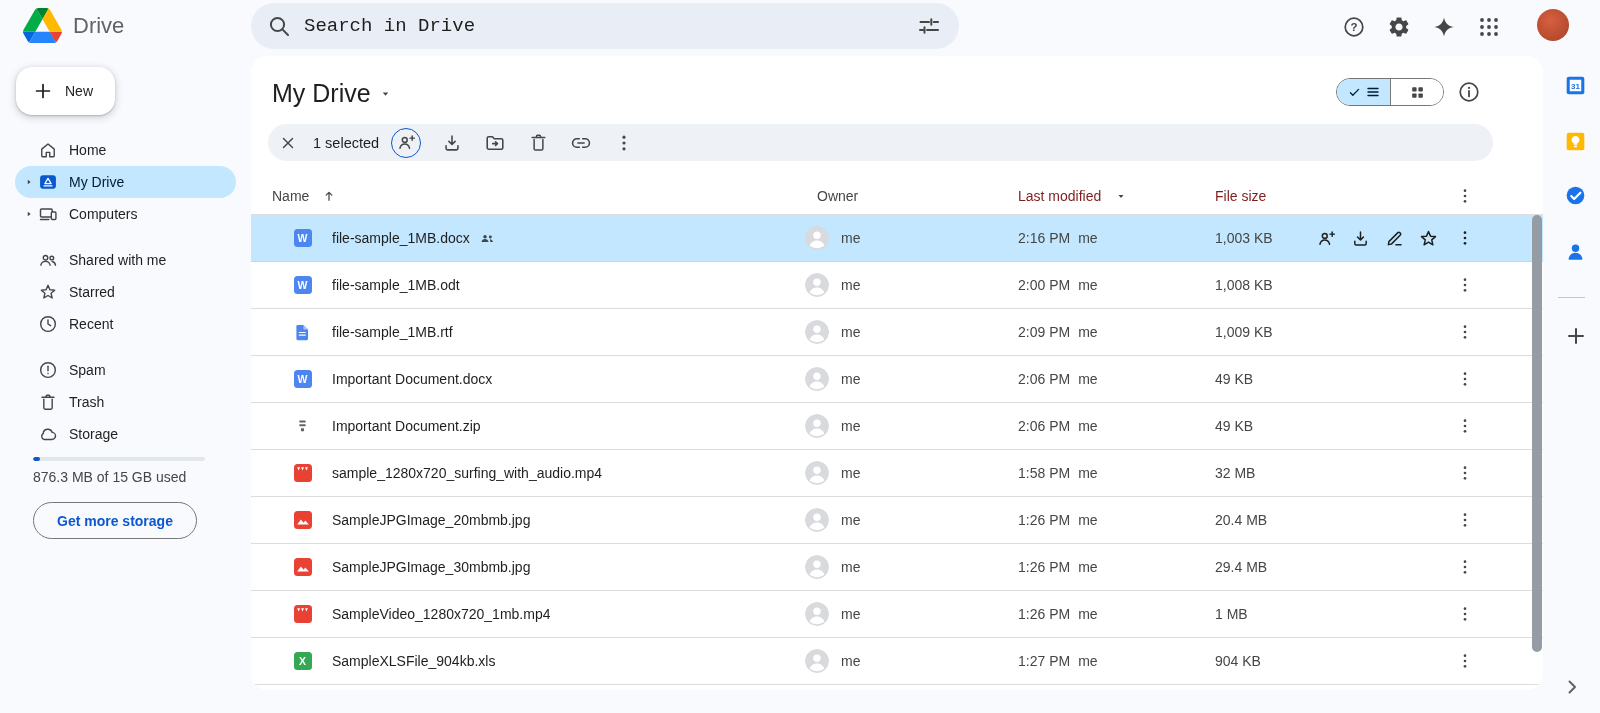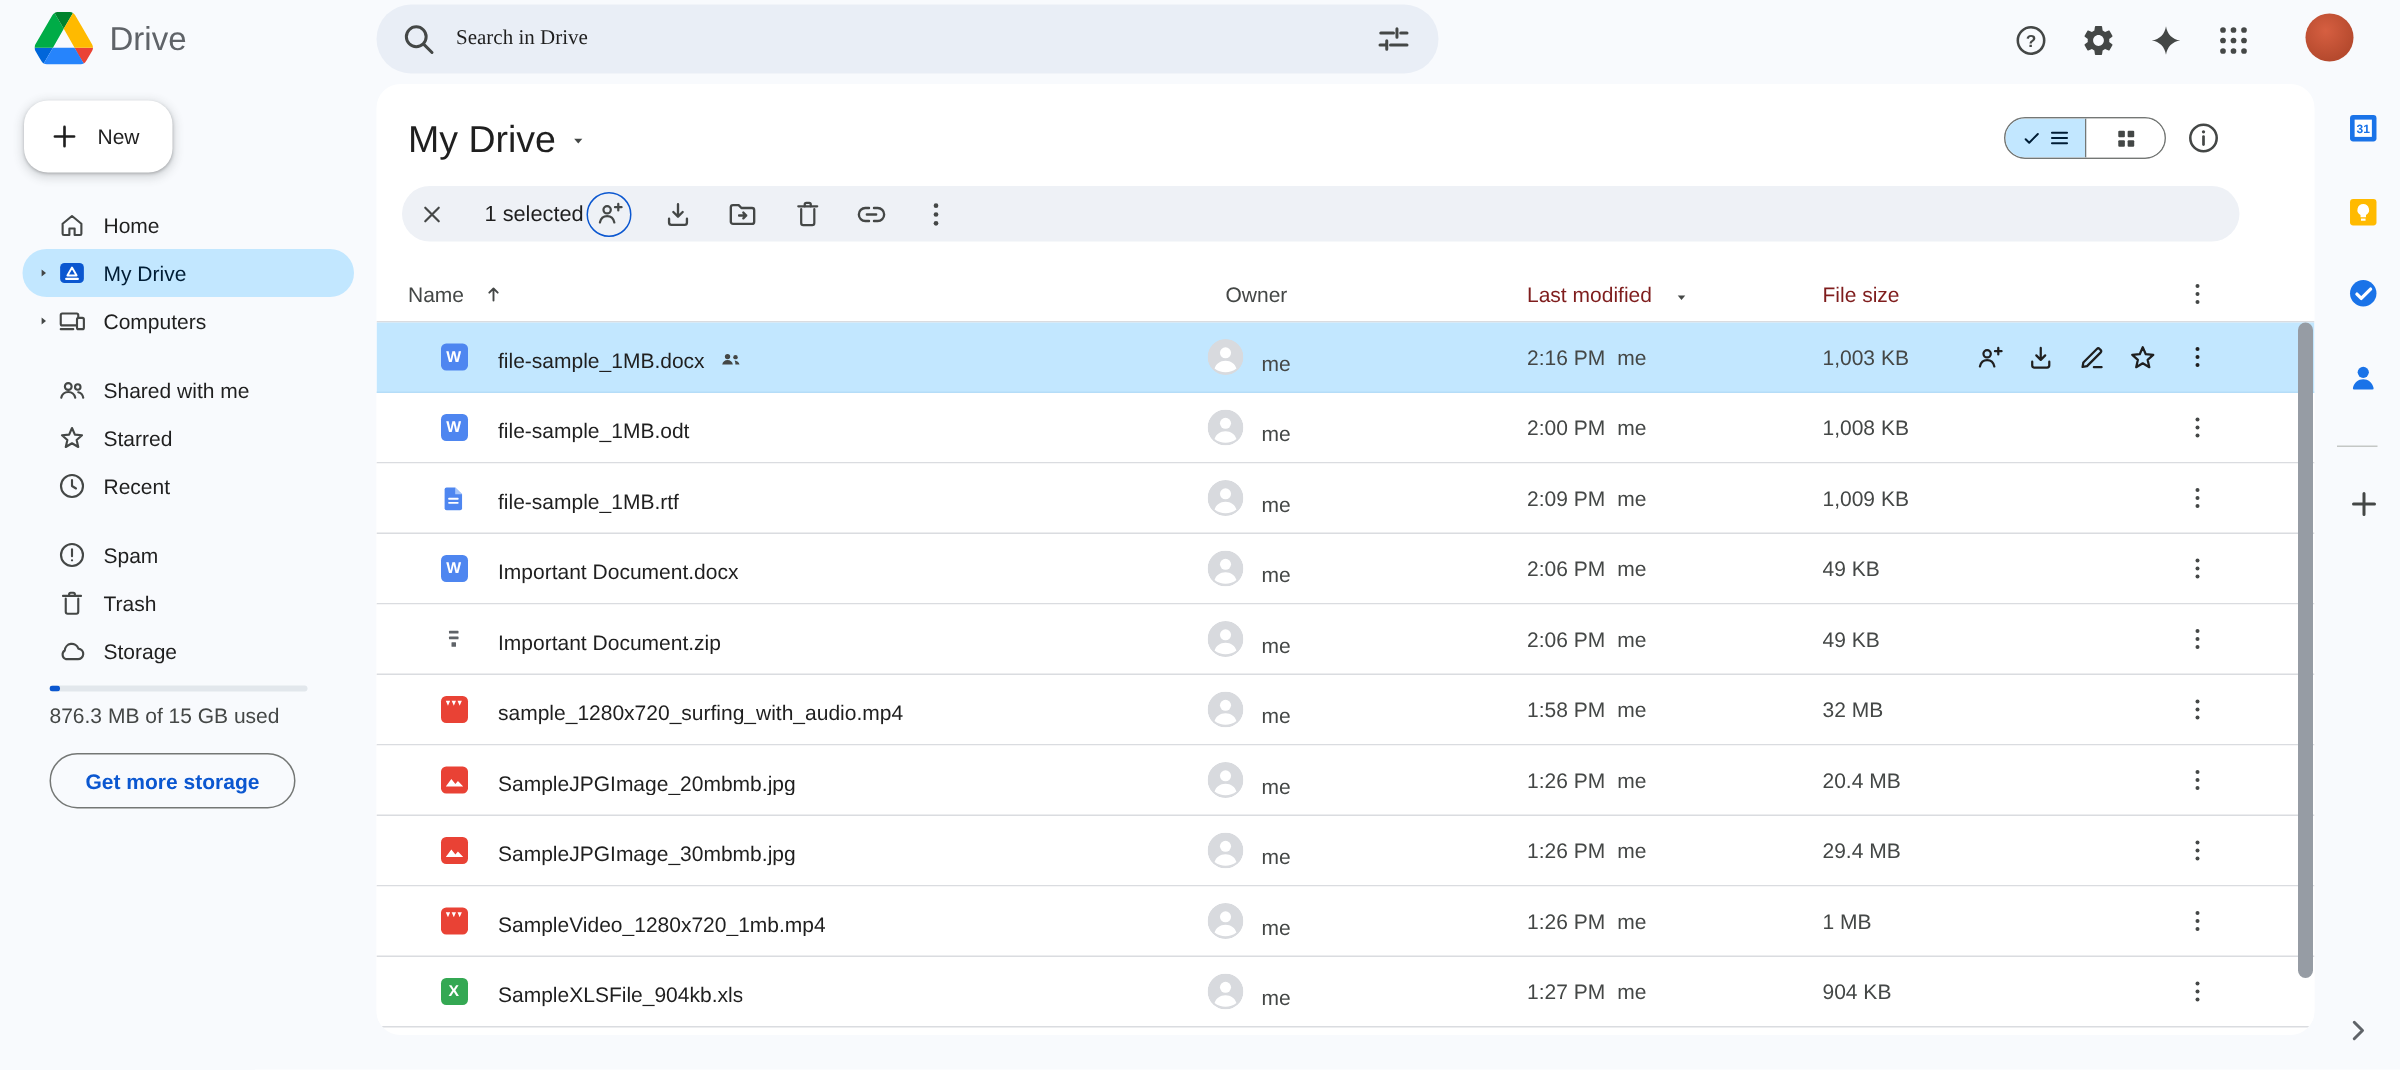--- a/index.html
+++ b/index.html
@@ -13,7 +13,7 @@
   .brand-name{font-size:22px;color:#5f6368}
   .searchbar{position:absolute;left:251px;top:3px;width:708px;height:46px;border-radius:23px;background:#e9eef6;display:flex;align-items:center;padding:0 18px 0 16px;gap:13px}
   .sb-ico{width:24px;height:24px;color:#444746;cursor:pointer;flex:none}
-  .sb-input{flex:1;border:none;background:transparent;outline:none;font-size:14px;color:#1f1f1f;font-family:Liberation Serif, serif}
+  .sb-input{flex:1;border:none;background:transparent;outline:none;font-size:19px;color:#1f1f1f;font-family:Liberation Mono, monospace}
   .sb-input::placeholder{color:#1f1f1f;opacity:1}
   .top-actions{position:absolute;left:1342px;top:13px;display:flex;align-items:center;gap:21px}
   .tico{width:24px;height:24px;color:#444746;cursor:pointer}

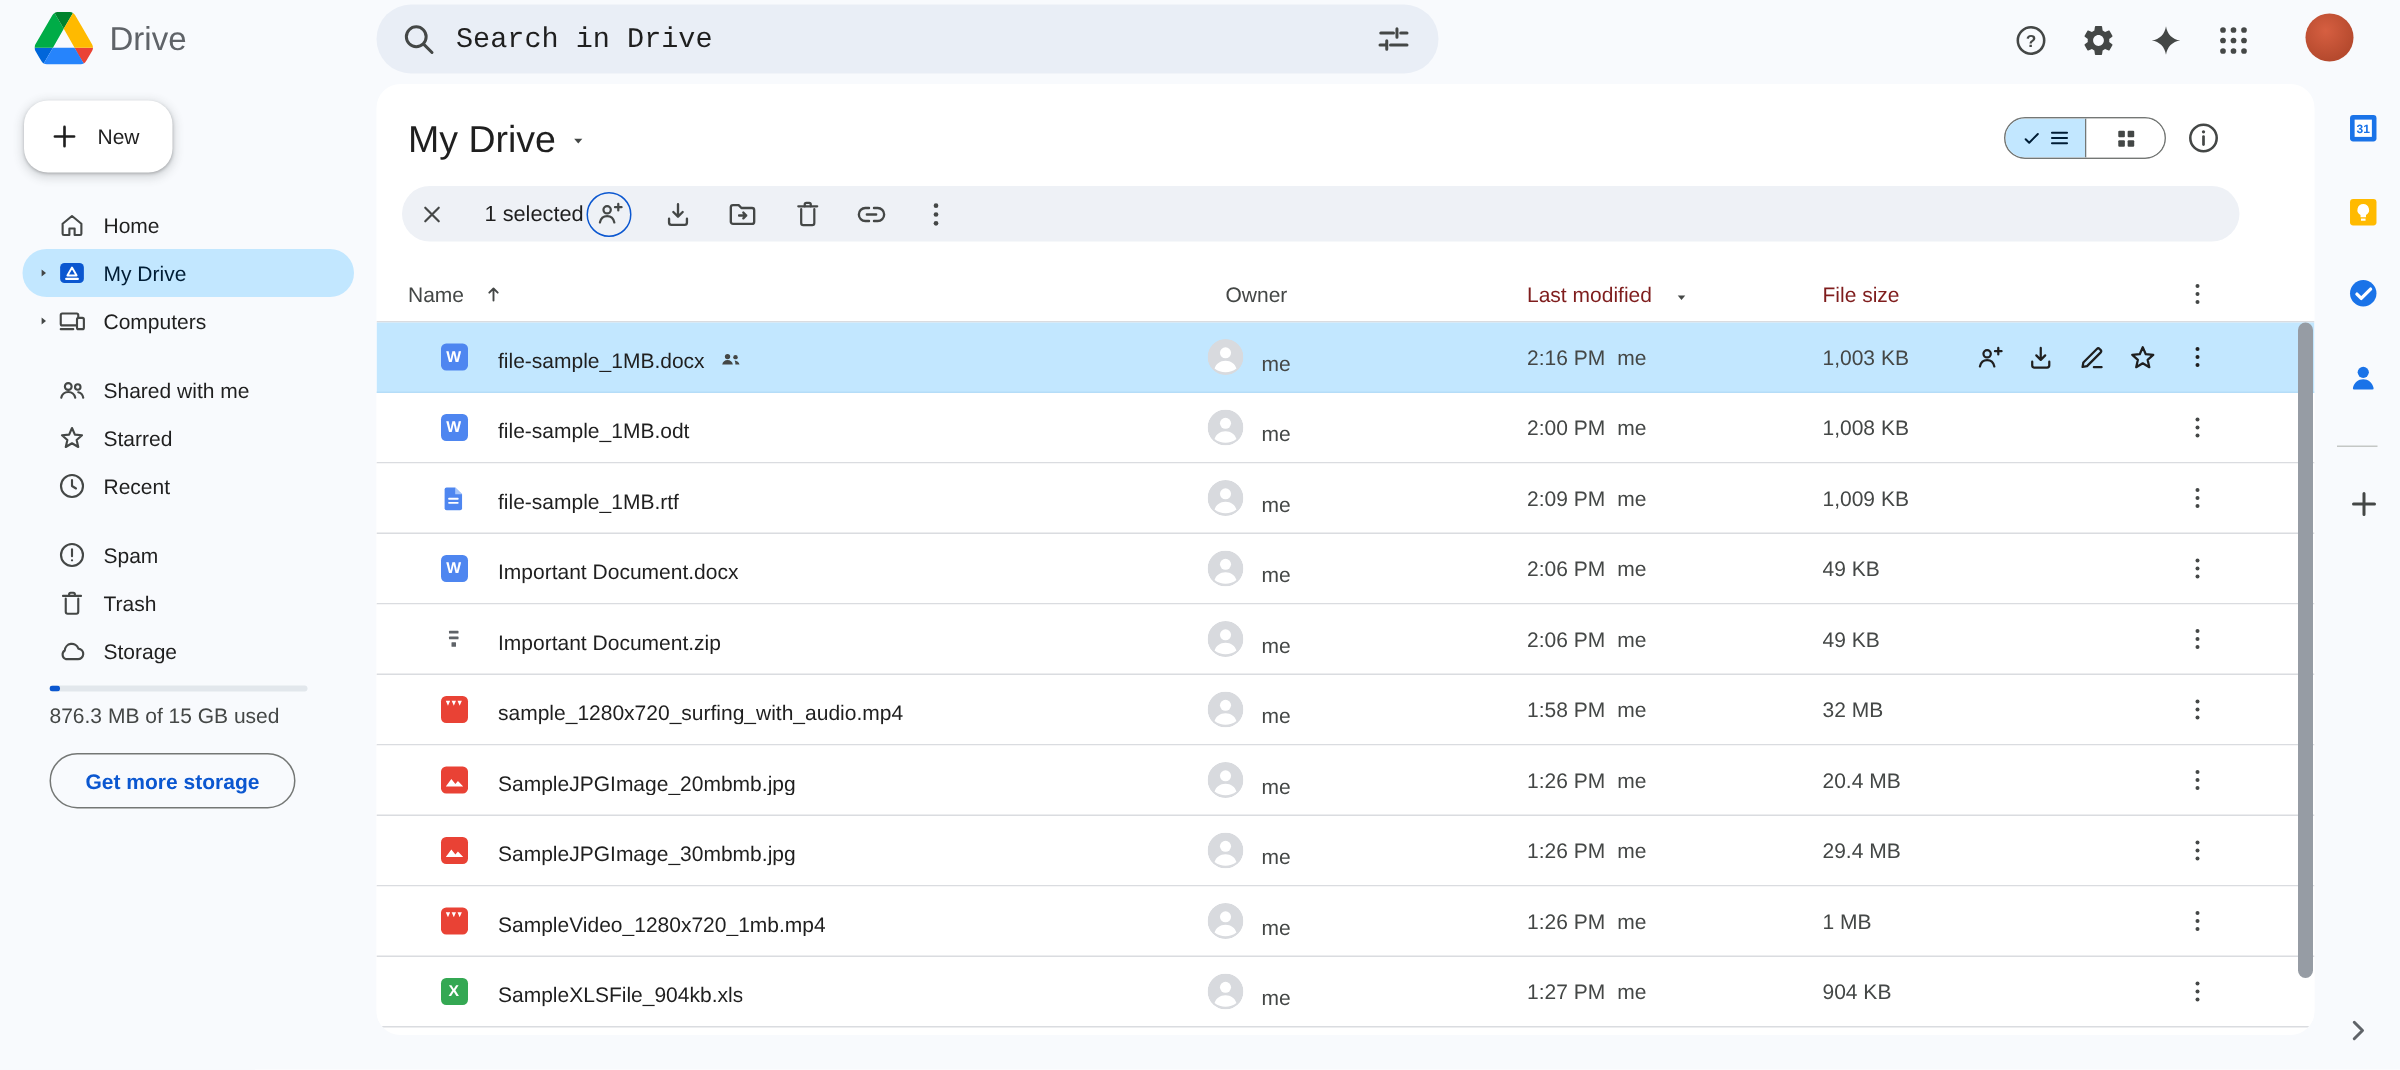--- a/index.html
+++ b/index.html
@@ -45,7 +45,7 @@
 
   .toolbar{position:absolute;left:17px;top:68px;width:1225px;height:37px;border-radius:19px;background:#eef1f6;display:flex;align-items:center}
   .tb-close{margin-left:11px;width:18px;height:18px;color:#444746;cursor:pointer;flex:none}
-  .tb-count{margin-left:26px;font-size:14.5px;color:#1f1f1f;white-space:nowrap}
+  .tb-count{margin-left:16px;font-size:14.5px;color:#1f1f1f;white-space:nowrap}
   .tb-icons{position:absolute;left:123px;top:0;height:37px;display:flex;align-items:center;gap:19px}
   .ring{width:30px;height:30px;border:1.5px solid #0b57d0;border-radius:50%;display:flex;align-items:center;justify-content:center}
   .tb-ico{width:24px;height:24px;color:#444746;cursor:pointer;display:flex;align-items:center;justify-content:center}

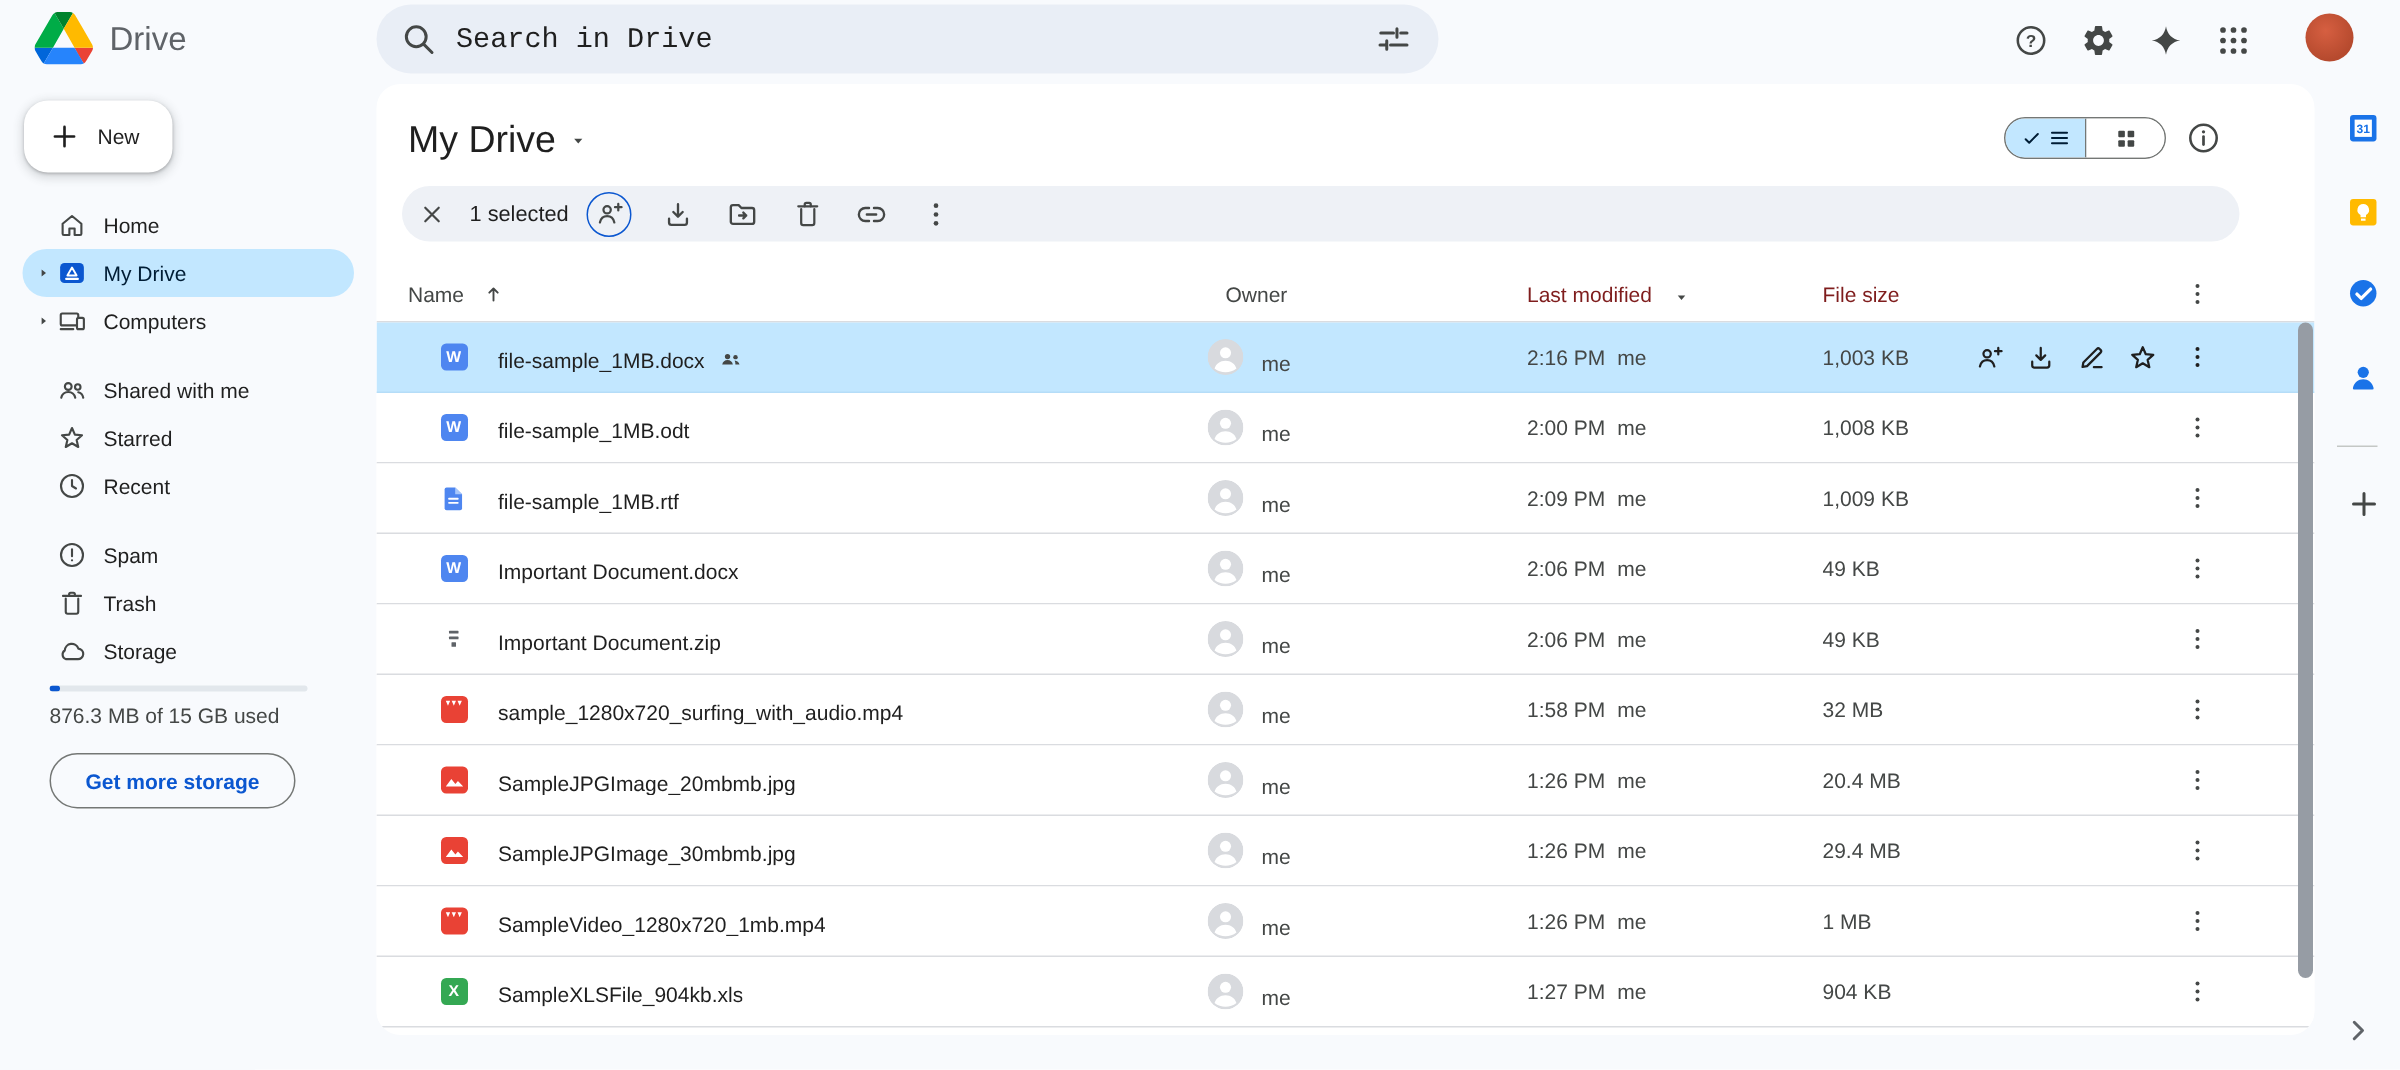--- a/index.html
+++ b/index.html
@@ -51,7 +51,7 @@
   .tb-ico{width:24px;height:24px;color:#444746;cursor:pointer;display:flex;align-items:center;justify-content:center}
 
   .thead{position:absolute;left:0;top:122px;width:100%;height:37px;display:flex;align-items:center;padding:0 20px 0 21px;border-bottom:1px solid #dadce0;font-size:14px;font-weight:500;color:#444746}
-  .cell{display:flex;align-items:flex-end}
+  .cell{display:flex;align-items:center}
   .cell-name{flex:1;min-width:0}
   .cell-owner{width:213px}
   .cell-mod{width:197px;color:#444746;gap:8px}

